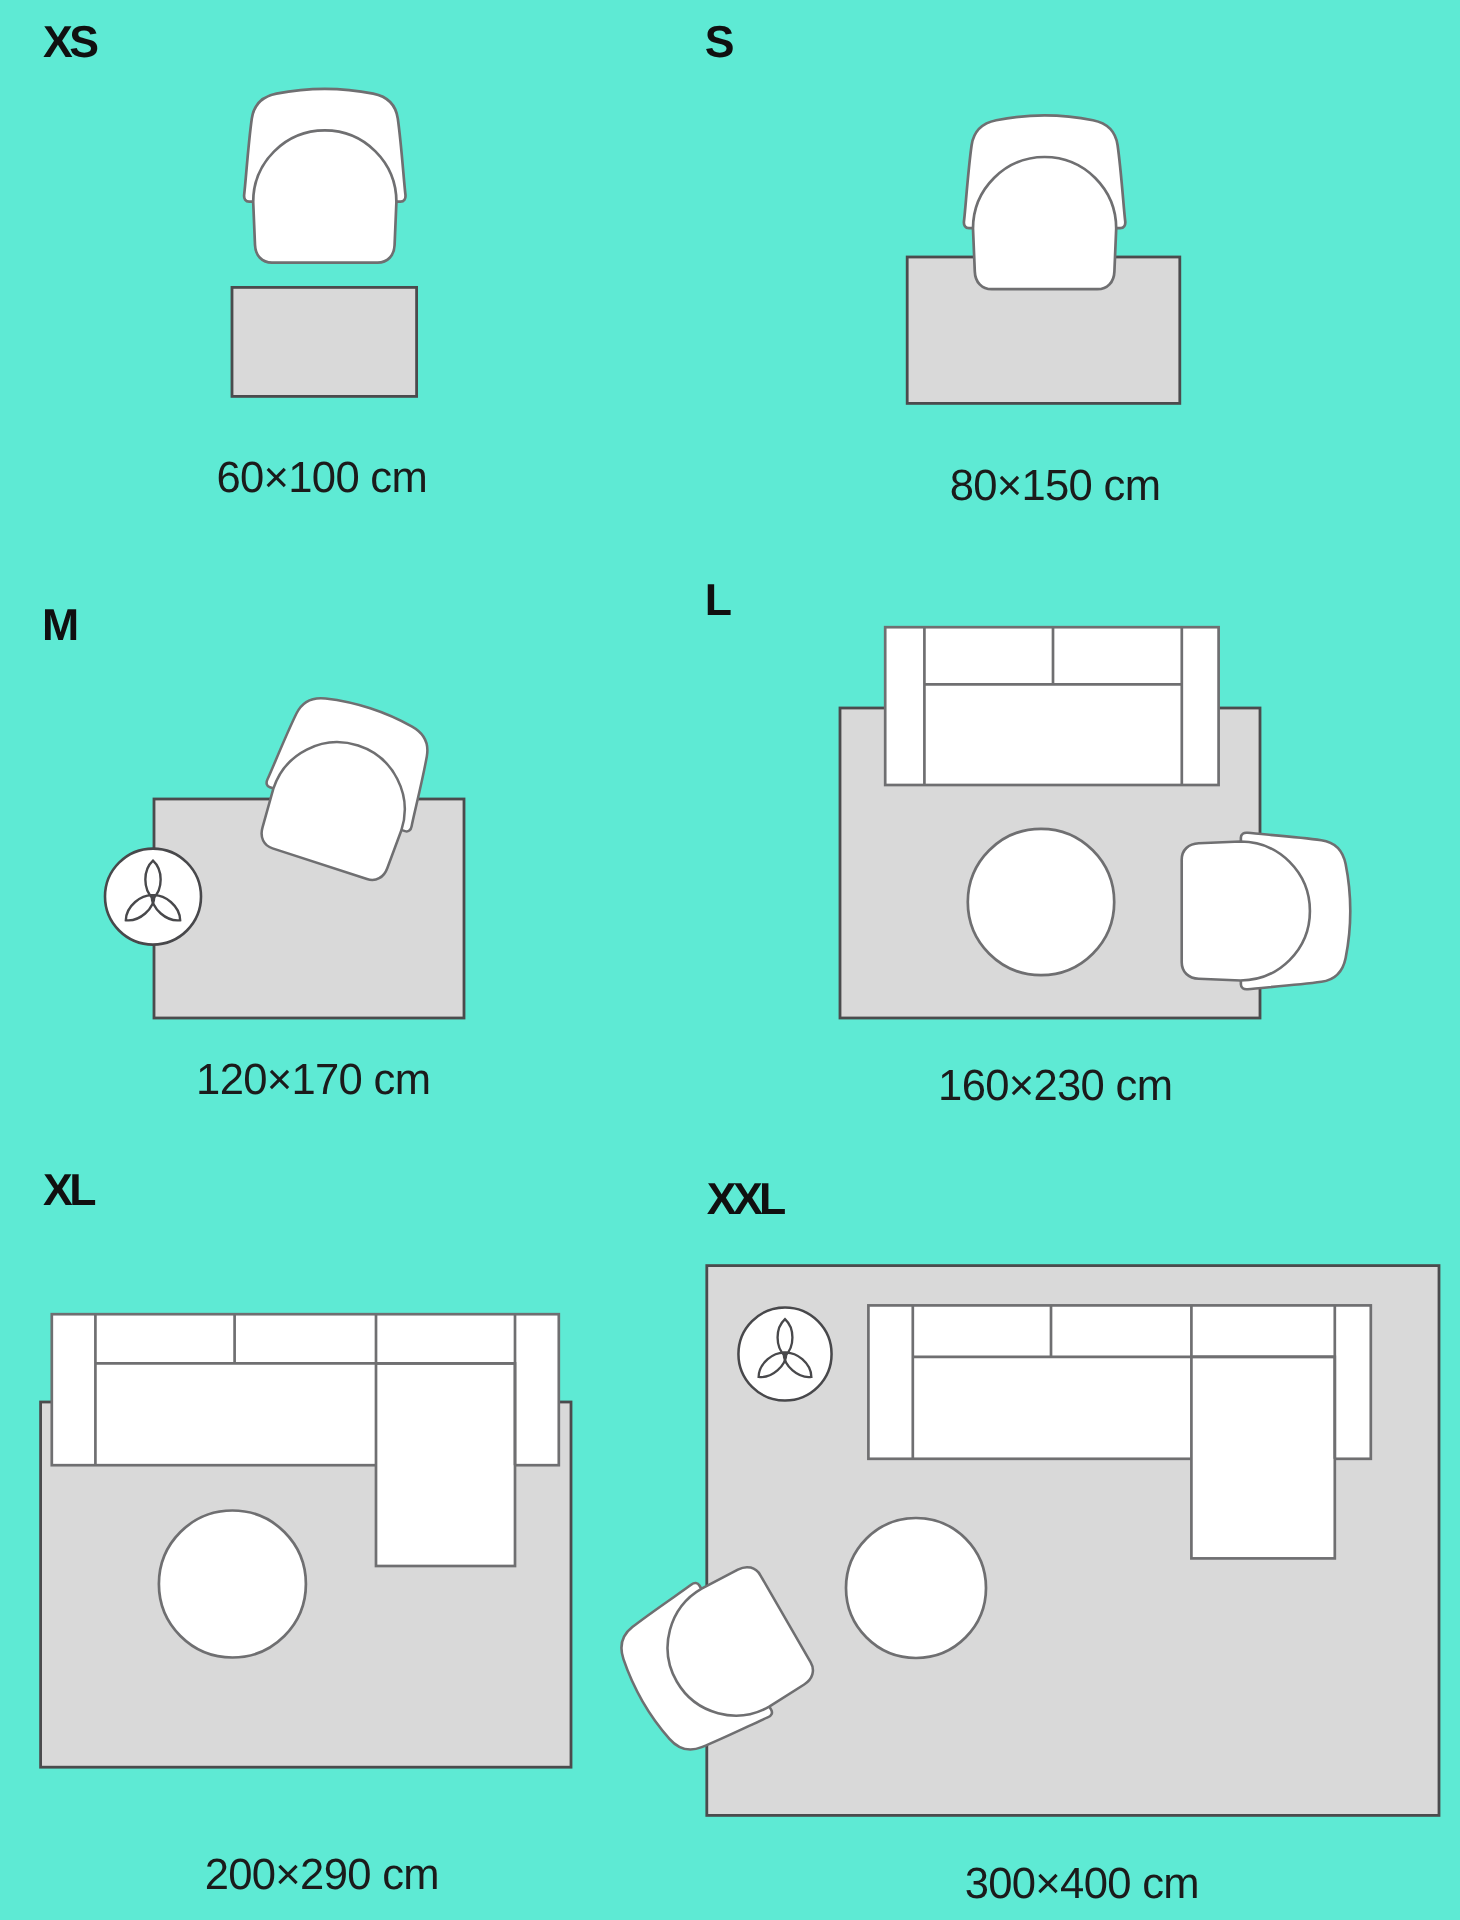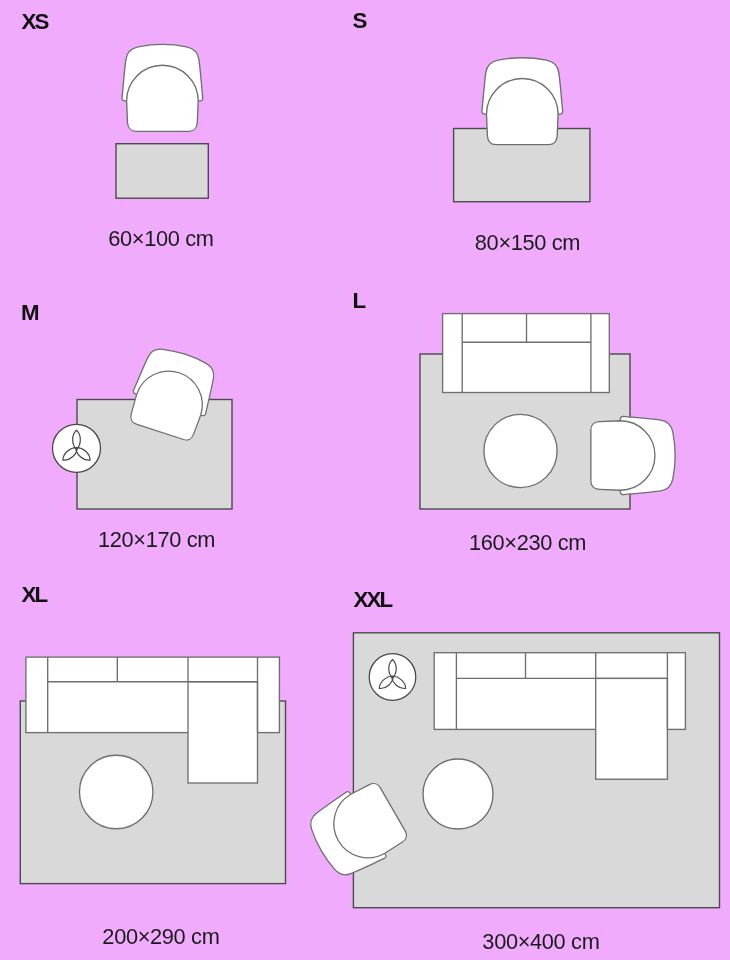--- a/index.html
+++ b/index.html
@@ -3,7 +3,7 @@
 <meta charset="utf-8">
 <style>
   html,body{margin:0;padding:0;background:#ffffff;}
-  #stage{position:relative;width:730px;height:960px;background:#f0abfc;overflow:hidden;}
+  #stage{position:relative;width:730px;height:960px;background:#5eead4;overflow:hidden;}
   svg{display:block;}
   text{font-family:"Liberation Sans",sans-serif;}
   .lbl{font-weight:bold;font-size:22.3px;fill:#101010;letter-spacing:-1.8px;}

